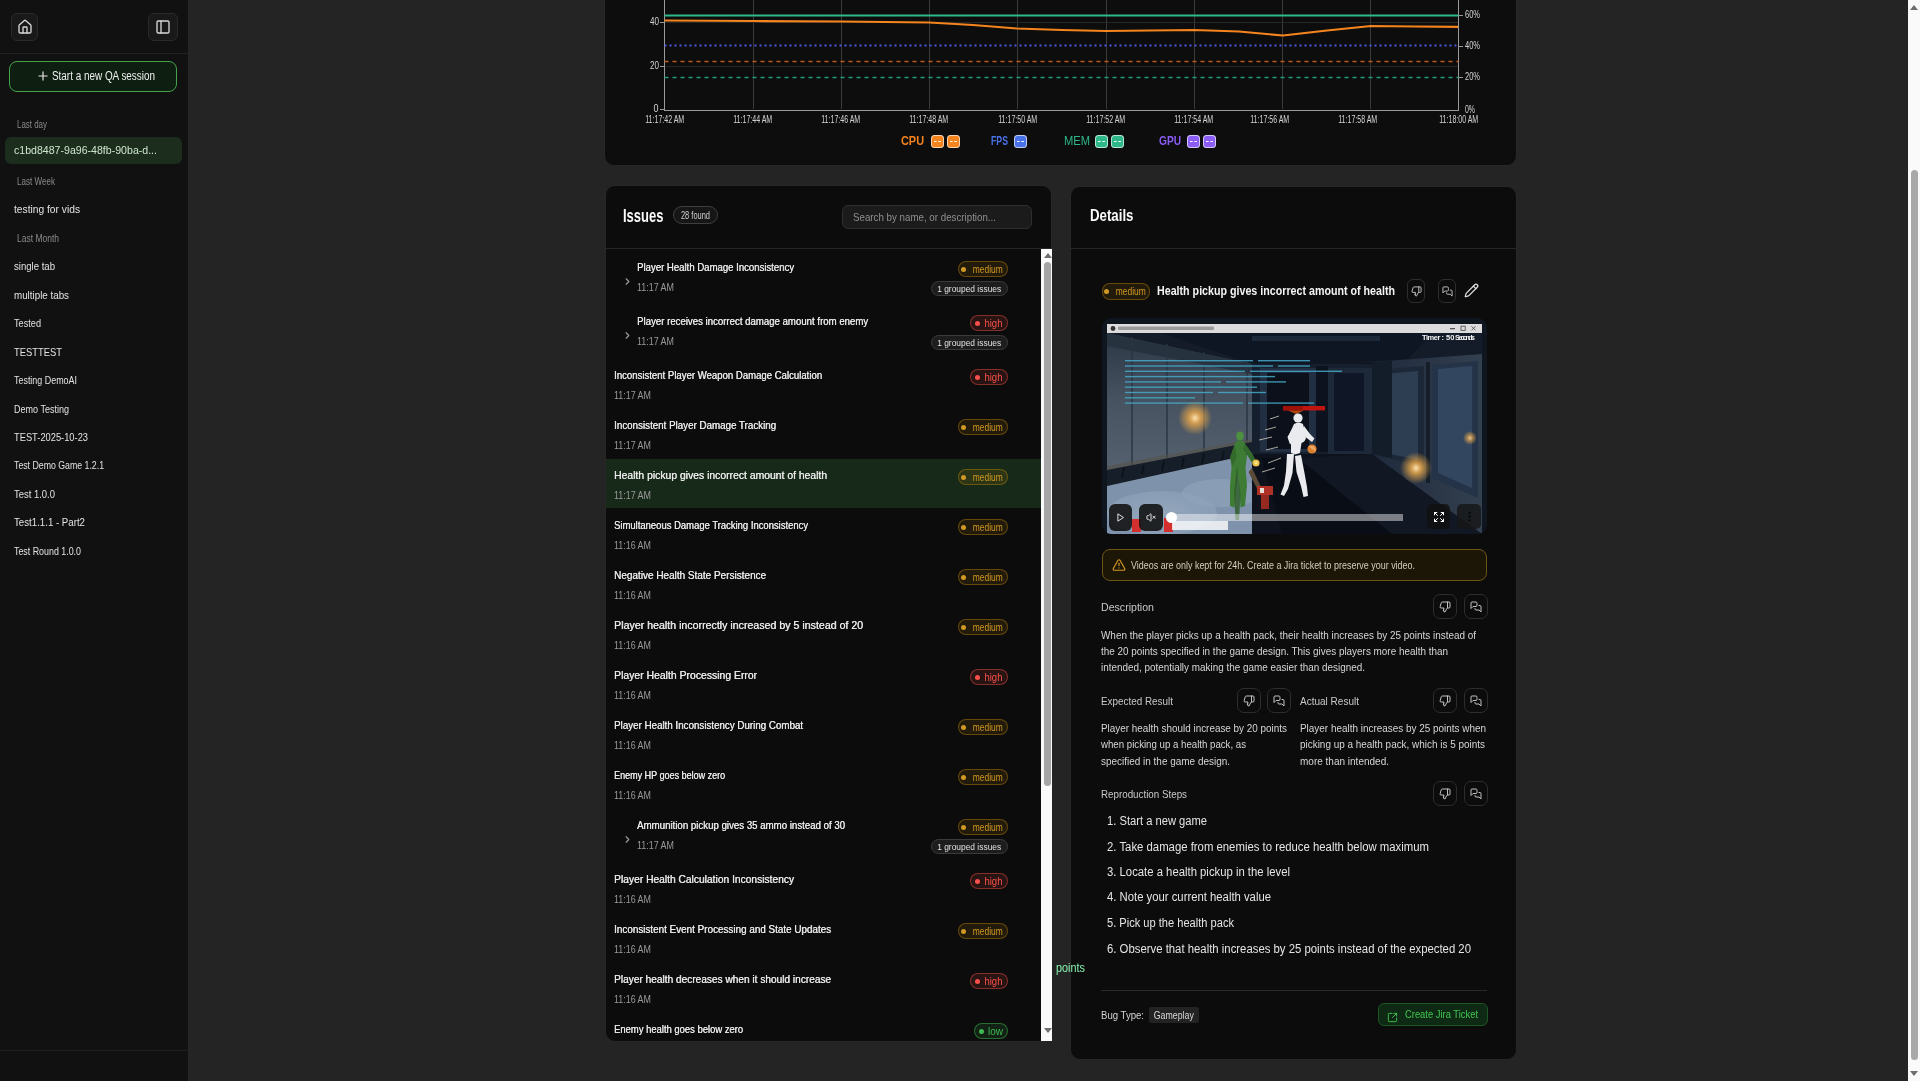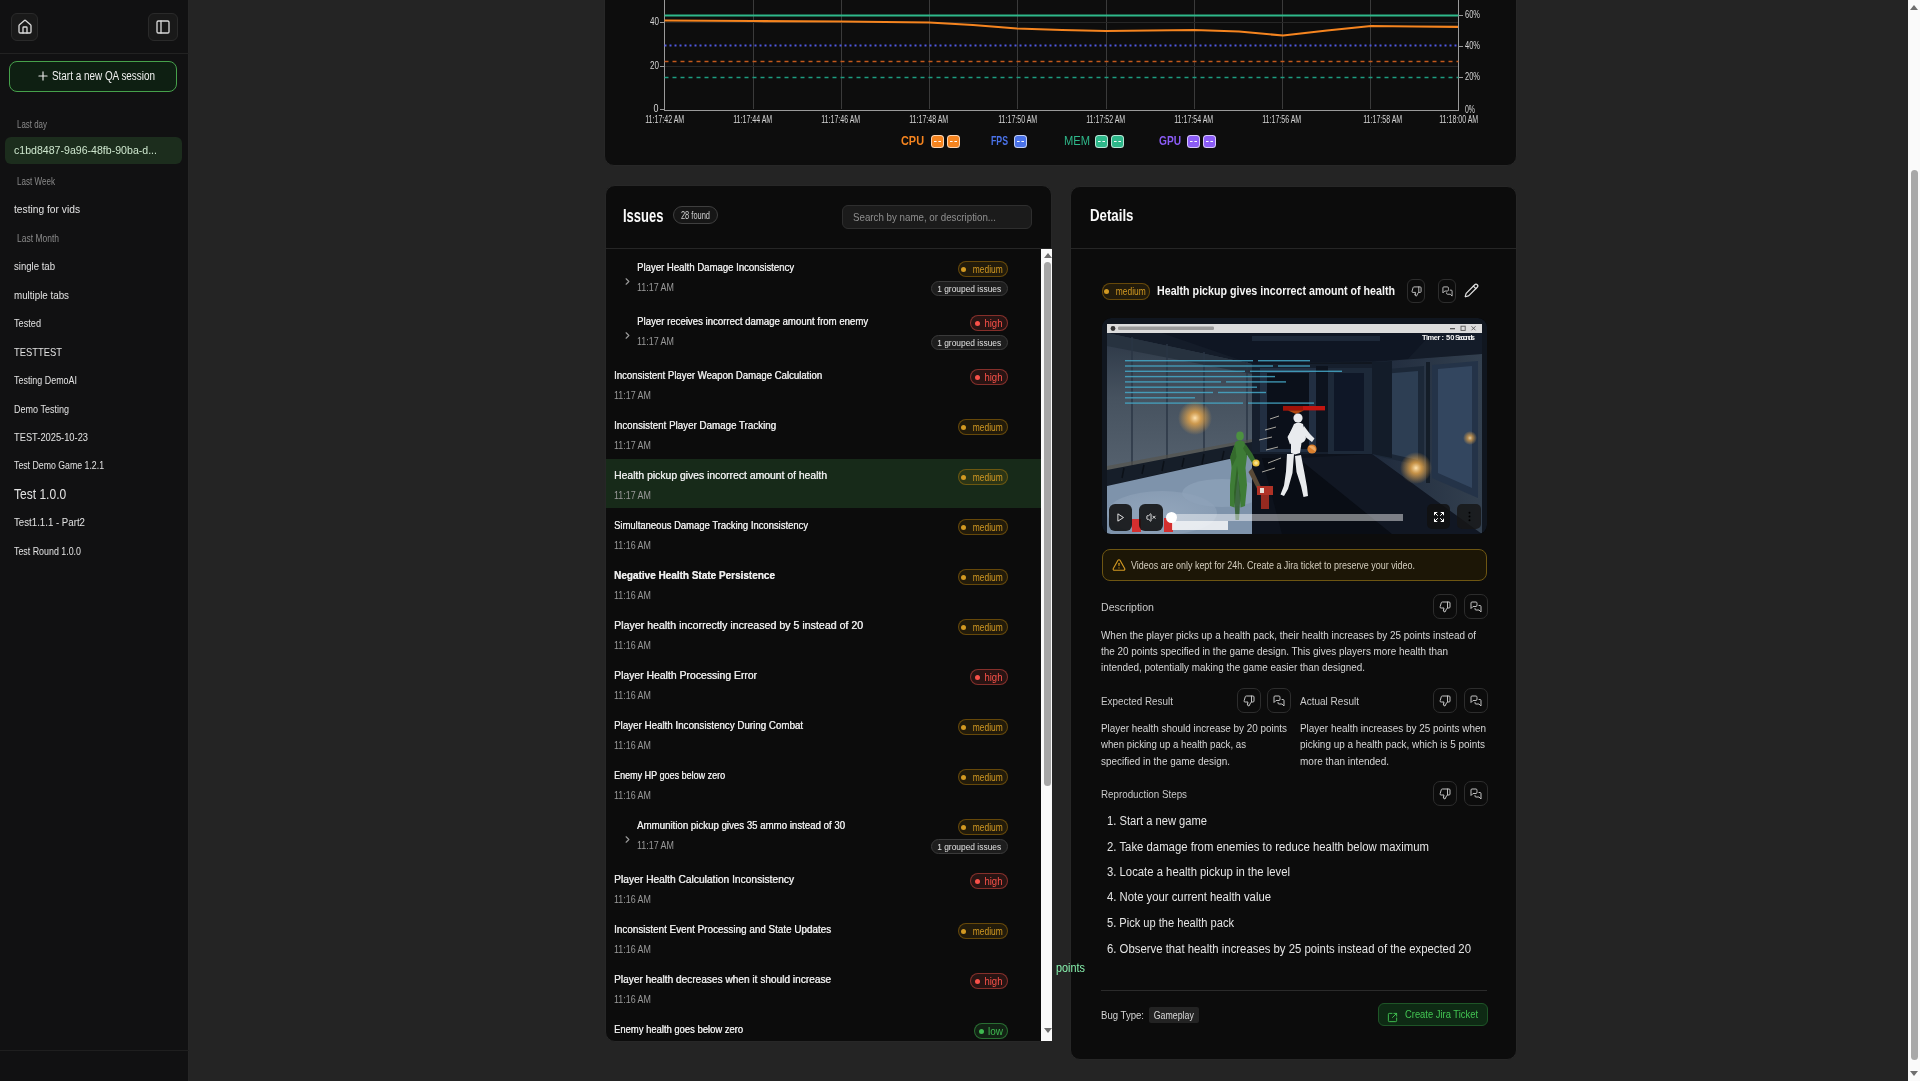--- a/index.html
+++ b/index.html
@@ -79,7 +79,7 @@
 <div class="a" style="left:1017.3px;top:113.5px;width:80px;margin-left:-40px;text-align:center;font-size:10px;color:#d4d4d4"><span id="f28" style="display:inline-block;white-space:nowrap;transform:scaleX(0.7037);transform-origin:50% 50%">11:17:50 AM</span></div>
 <div class="a" style="left:1105.6px;top:113.5px;width:80px;margin-left:-40px;text-align:center;font-size:10px;color:#d4d4d4"><span id="f29" style="display:inline-block;white-space:nowrap;transform:scaleX(0.7037);transform-origin:50% 50%">11:17:52 AM</span></div>
 <div class="a" style="left:1193.8px;top:113.5px;width:80px;margin-left:-40px;text-align:center;font-size:10px;color:#d4d4d4"><span id="f30" style="display:inline-block;white-space:nowrap;transform:scaleX(0.7037);transform-origin:50% 50%">11:17:54 AM</span></div>
-<div class="a" style="left:1282.0px;top:113.5px;width:80px;margin-left:-40px;text-align:center;font-size:10px;color:#d4d4d4"><span id="f31" style="display:inline-block;white-space:nowrap;transform:scaleX(0.7037);transform-origin:50% 50%">11:17:56 AM</span></div>
+<div class="a" style="left:1282.0px;top:113.5px;width:80px;margin-left:-40px;font-size:10px;color:#d4d4d4"><span id="f31" style="display:inline-block;white-space:nowrap;transform:scaleX(0.7037);transform-origin:50% 50%">11:17:56 AM</span></div>
 <div class="a" style="left:1370.2px;top:113.5px;width:80px;margin-left:-40px;text-align:right;font-size:10px;color:#d4d4d4"><span id="f32" style="display:inline-block;white-space:nowrap;transform:scaleX(0.7037);transform-origin:50% 50%">11:17:58 AM</span></div>
 <div class="a" style="left:1458.4px;top:113.5px;width:80px;margin-left:-40px;text-align:center;font-size:10px;color:#d4d4d4"><span id="f33" style="display:inline-block;white-space:nowrap;transform:scaleX(0.7037);transform-origin:50% 50%">11:18:00 AM</span></div>
 <svg class="a" style="left:604px;top:0" width="913" height="130">

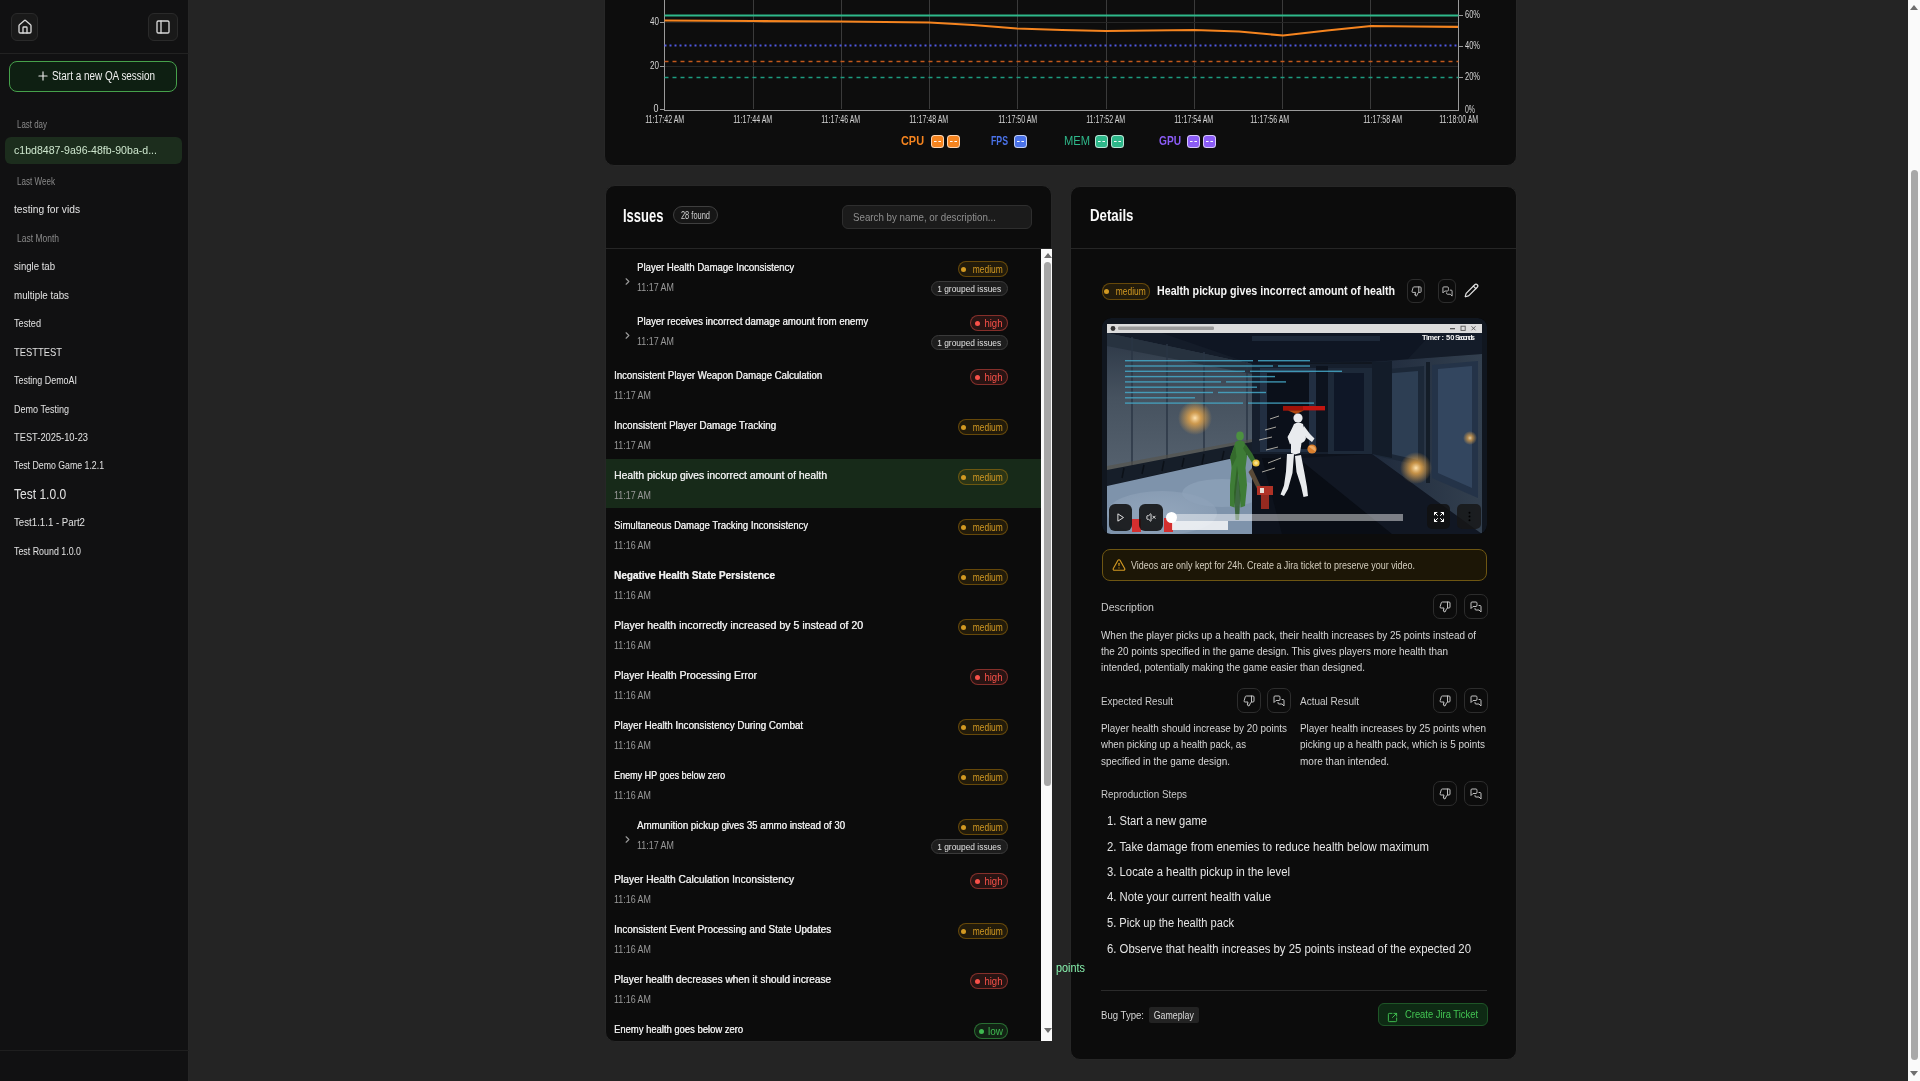--- a/index.html
+++ b/index.html
@@ -80,7 +80,7 @@
 <div class="a" style="left:1105.6px;top:113.5px;width:80px;margin-left:-40px;text-align:center;font-size:10px;color:#d4d4d4"><span id="f29" style="display:inline-block;white-space:nowrap;transform:scaleX(0.7037);transform-origin:50% 50%">11:17:52 AM</span></div>
 <div class="a" style="left:1193.8px;top:113.5px;width:80px;margin-left:-40px;text-align:center;font-size:10px;color:#d4d4d4"><span id="f30" style="display:inline-block;white-space:nowrap;transform:scaleX(0.7037);transform-origin:50% 50%">11:17:54 AM</span></div>
 <div class="a" style="left:1282.0px;top:113.5px;width:80px;margin-left:-40px;font-size:10px;color:#d4d4d4"><span id="f31" style="display:inline-block;white-space:nowrap;transform:scaleX(0.7037);transform-origin:50% 50%">11:17:56 AM</span></div>
-<div class="a" style="left:1370.2px;top:113.5px;width:80px;margin-left:-40px;text-align:right;font-size:10px;color:#d4d4d4"><span id="f32" style="display:inline-block;white-space:nowrap;transform:scaleX(0.7037);transform-origin:50% 50%">11:17:58 AM</span></div>
+<div class="a" style="left:1370.2px;top:113.5px;width:80px;margin-left:-40px;text-align:left;font-size:10px;color:#d4d4d4"><span id="f32" style="display:inline-block;white-space:nowrap;transform:scaleX(0.7037);transform-origin:50% 50%">11:17:58 AM</span></div>
 <div class="a" style="left:1458.4px;top:113.5px;width:80px;margin-left:-40px;text-align:center;font-size:10px;color:#d4d4d4"><span id="f33" style="display:inline-block;white-space:nowrap;transform:scaleX(0.7037);transform-origin:50% 50%">11:18:00 AM</span></div>
 <svg class="a" style="left:604px;top:0" width="913" height="130">
 <line x1="60.5" y1="15.5" x2="854.4" y2="15.5" stroke="#2eb88a" stroke-width="2.2"></line>

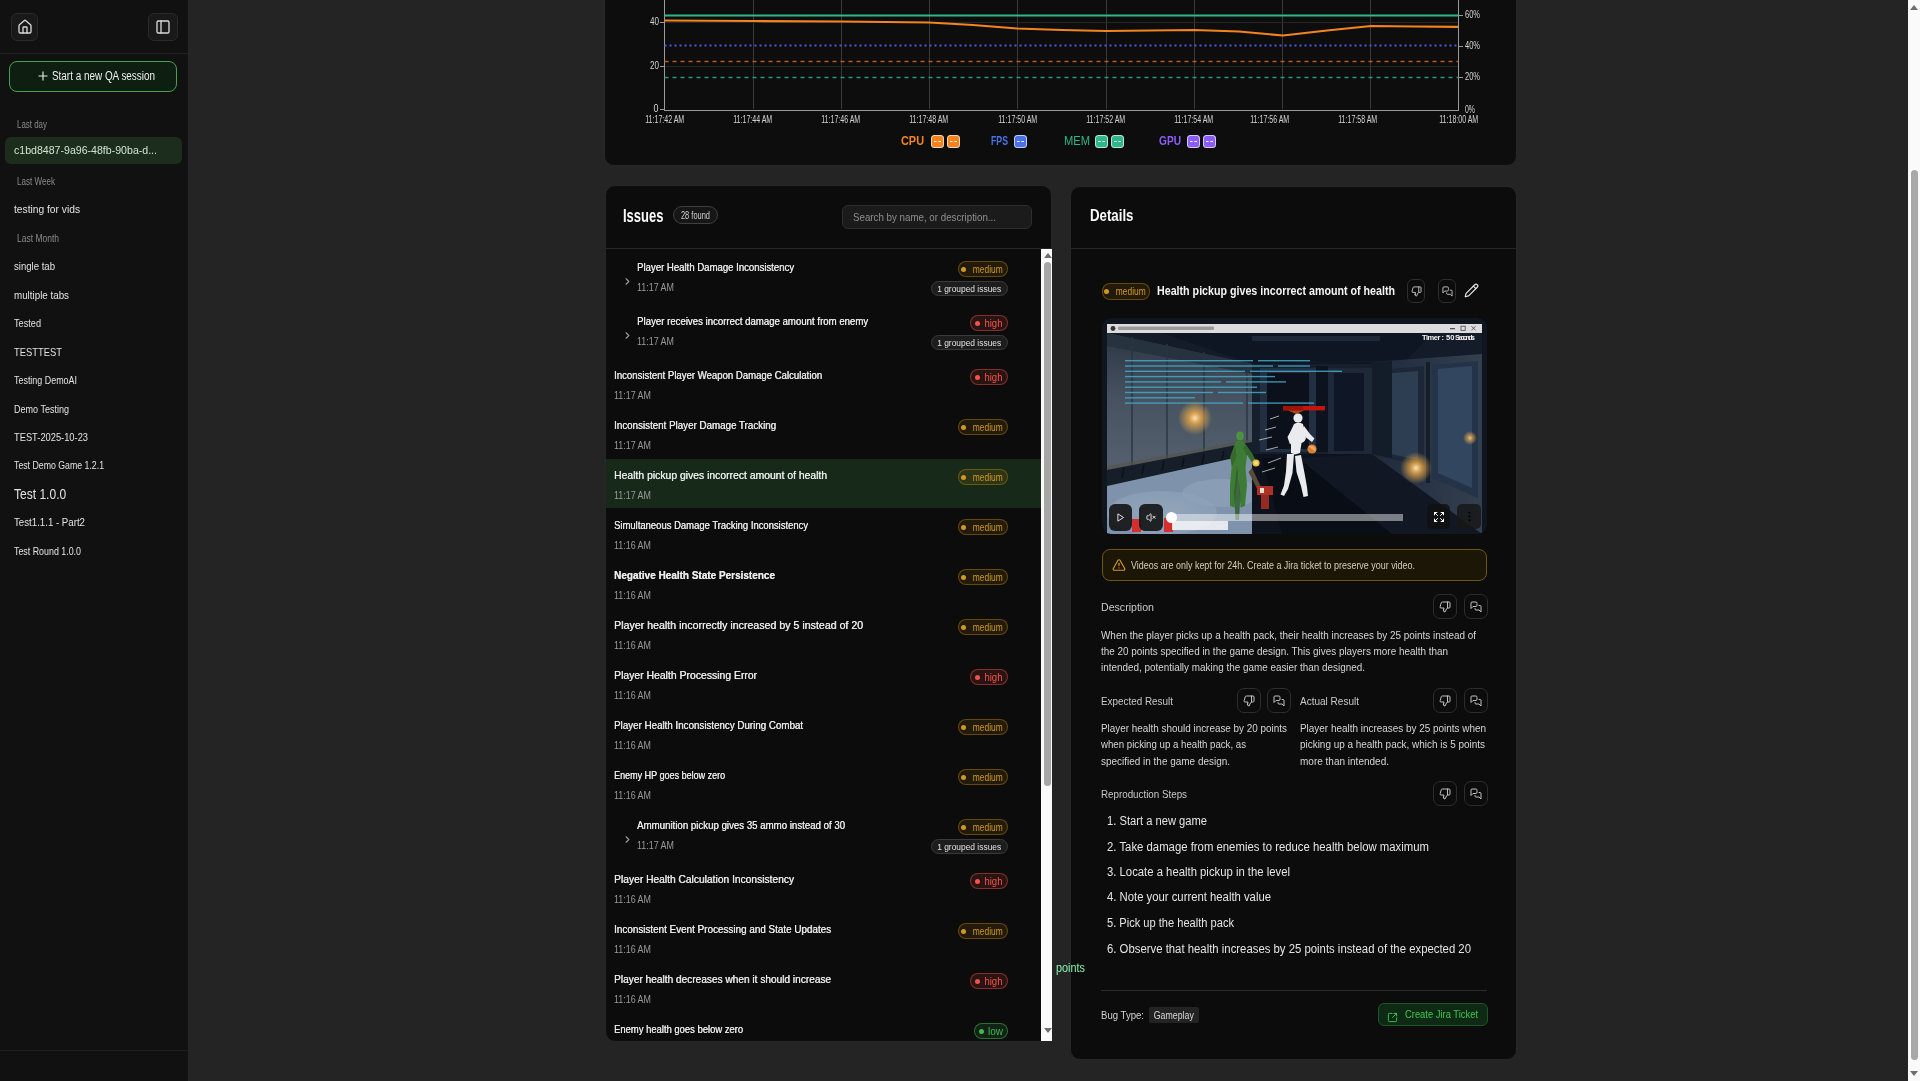--- a/index.html
+++ b/index.html
@@ -40,7 +40,7 @@
 <div class="a" style="left:14px;top:396px;height:26px;line-height:26px;color:#e2e2e2;font-size:11px"><span id="f11" style="display:inline-block;white-space:nowrap;transform:scaleX(0.8201);transform-origin:0 50%">Demo Testing</span></div>
 <div class="a" style="left:14px;top:424px;height:26px;line-height:26px;color:#e2e2e2;font-size:11px"><span id="f12" style="display:inline-block;white-space:nowrap;transform:scaleX(0.8463);transform-origin:0 50%">TEST-2025-10-23</span></div>
 <div class="a" style="left:14px;top:452px;height:26px;line-height:26px;color:#e2e2e2;font-size:11px"><span id="f13" style="display:inline-block;white-space:nowrap;transform:scaleX(0.7957);transform-origin:0 50%">Test Demo Game 1.2.1</span></div>
-<div class="a" style="left:14px;top:481px;height:26px;line-height:26px;color:#e2e2e2;font-size:14px"><span id="f14" style="display:inline-block;white-space:nowrap;transform:scaleX(0.8595);transform-origin:0 50%">Test 1.0.0</span></div>
+<div class="a" style="left:14px;top:481px;height:26px;line-height:26px;color:#e2e2e2;font-size:11px"><span id="f14" style="display:inline-block;white-space:nowrap;transform:scaleX(0.8595);transform-origin:0 50%">Test 1.0.0</span></div>
 <div class="a" style="left:14px;top:509px;height:26px;line-height:26px;color:#e2e2e2;font-size:11px"><span id="f15" style="display:inline-block;white-space:nowrap;transform:scaleX(0.8796);transform-origin:0 50%">Test1.1.1 - Part2</span></div>
 <div class="a" style="left:14px;top:538px;height:26px;line-height:26px;color:#e2e2e2;font-size:11px"><span id="f16" style="display:inline-block;white-space:nowrap;transform:scaleX(0.8056);transform-origin:0 50%">Test Round 1.0.0</span></div>
 </div>

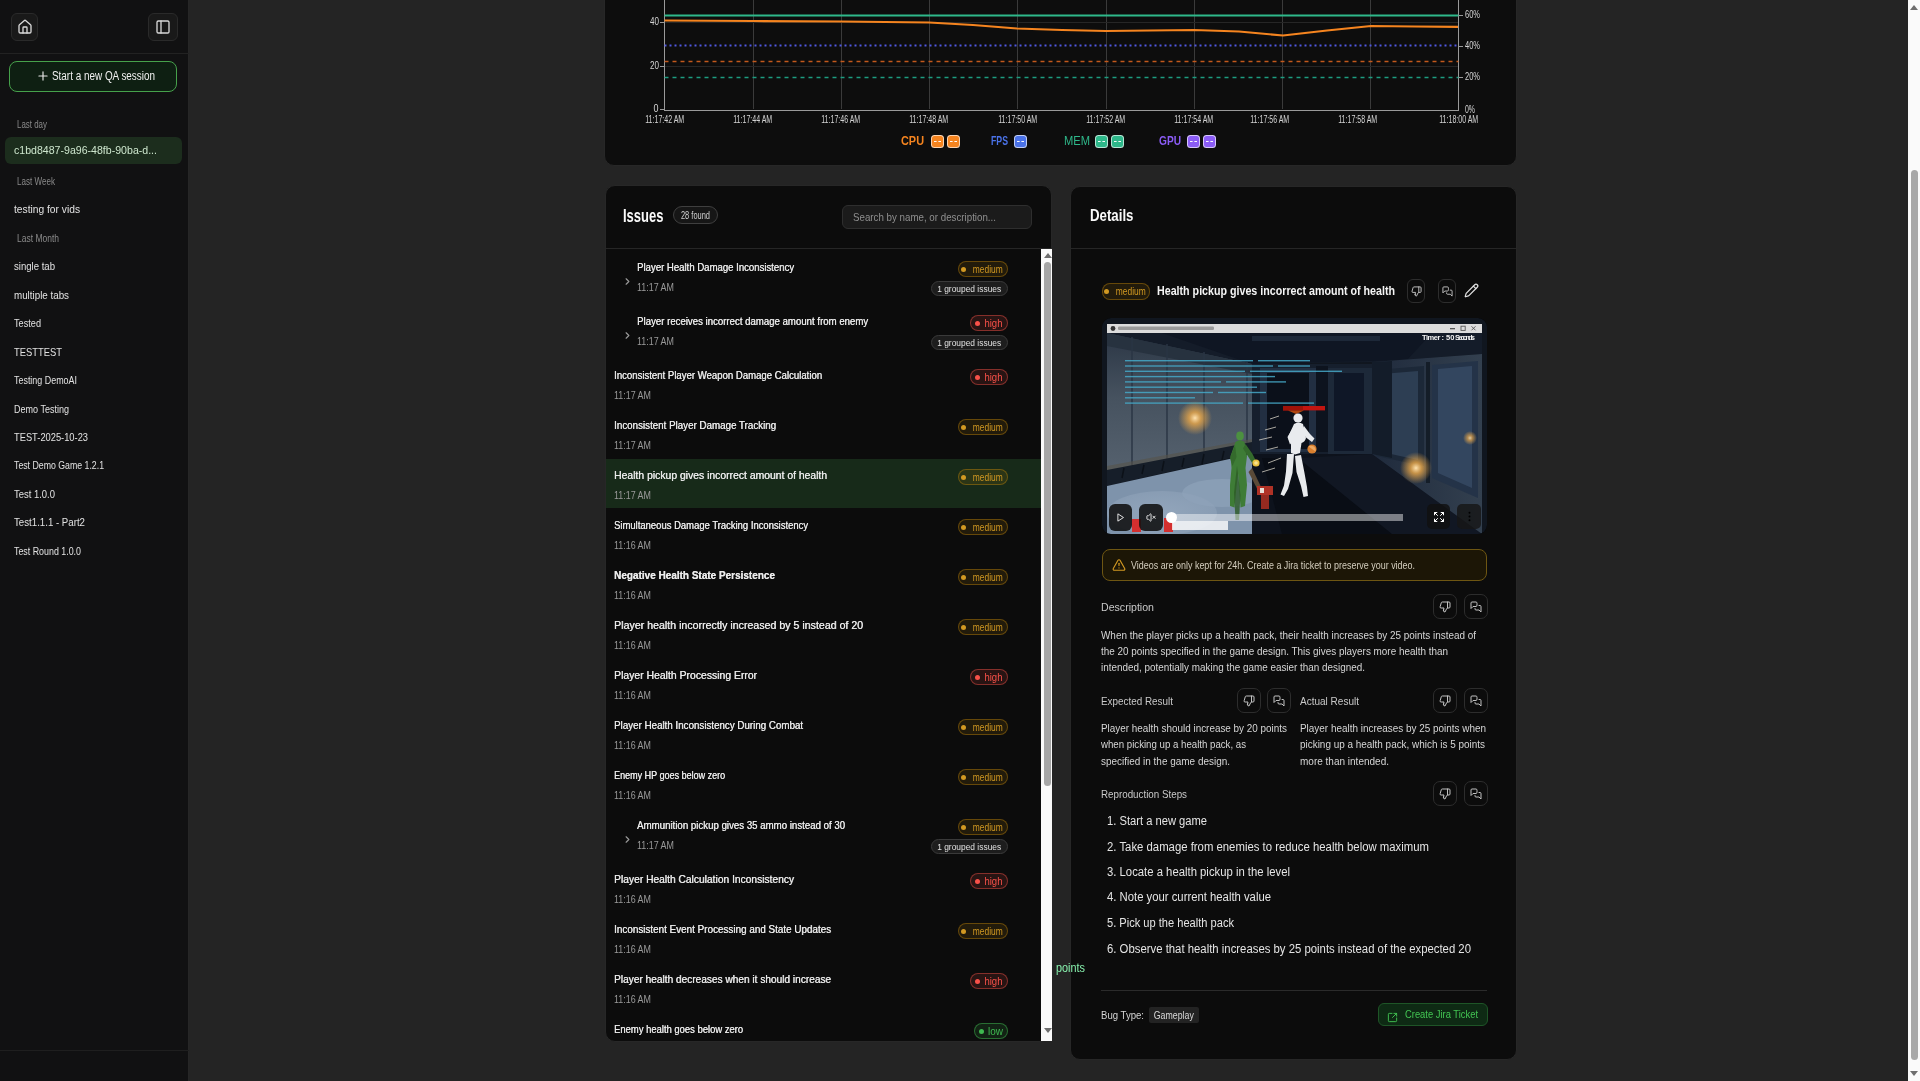--- a/index.html
+++ b/index.html
@@ -141,7 +141,7 @@
 <div class="a" style="left:8px;top:240px;font-size:10px;color:#9a9a9a;line-height:13px"><span id="f50" style="display:inline-block;white-space:nowrap;transform:scaleX(0.8912);transform-origin:0 50%">11:17 AM</span></div>
 <div class="a" style="left:8px;top:269px;font-size:10.5px;font-weight:500;color:#ededed;line-height:14px;text-shadow:0.35px 0 rgba(237,237,237,0.85)"><span id="f51" style="display:inline-block;white-space:nowrap;transform:scaleX(0.9008);transform-origin:0 50%">Simultaneous Damage Tracking Inconsistency</span></div>
 <div class="a" style="left:8px;top:290px;font-size:10px;color:#9a9a9a;line-height:13px"><span id="f52" style="display:inline-block;white-space:nowrap;transform:scaleX(0.8912);transform-origin:0 50%">11:16 AM</span></div>
-<div class="a" style="left:8px;top:319px;font-size:10.5px;font-weight:700;color:#ededed;line-height:14px;text-shadow:0.35px 0 rgba(237,237,237,0.85)"><span id="f53" style="display:inline-block;white-space:nowrap;transform:scaleX(0.9505);transform-origin:0 50%">Negative Health State Persistence</span></div>
+<div class="a" style="left:8px;top:319px;font-size:10.5px;font-weight:400;color:#ededed;line-height:14px;text-shadow:0.35px 0 rgba(237,237,237,0.85)"><span id="f53" style="display:inline-block;white-space:nowrap;transform:scaleX(0.9505);transform-origin:0 50%">Negative Health State Persistence</span></div>
 <div class="a" style="left:8px;top:340px;font-size:10px;color:#9a9a9a;line-height:13px"><span id="f54" style="display:inline-block;white-space:nowrap;transform:scaleX(0.8912);transform-origin:0 50%">11:16 AM</span></div>
 <div class="a" style="left:8px;top:369px;font-size:10.5px;font-weight:500;color:#ededed;line-height:14px;text-shadow:0.35px 0 rgba(237,237,237,0.85)"><span id="f55" style="display:inline-block;white-space:nowrap;transform:scaleX(1.0109);transform-origin:0 50%">Player health incorrectly increased by 5 instead of 20</span></div>
 <div class="a" style="left:8px;top:390px;font-size:10px;color:#9a9a9a;line-height:13px"><span id="f56" style="display:inline-block;white-space:nowrap;transform:scaleX(0.8912);transform-origin:0 50%">11:16 AM</span></div>

